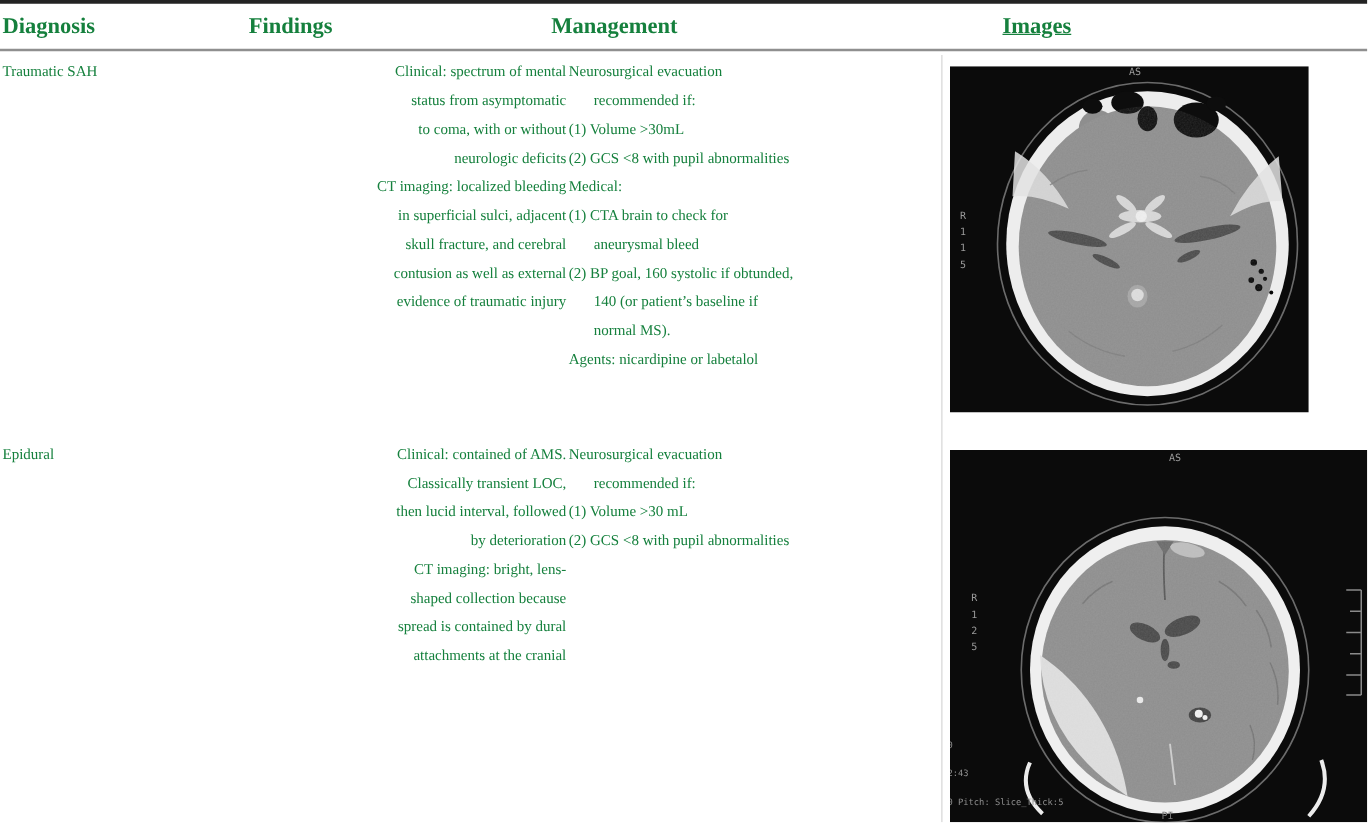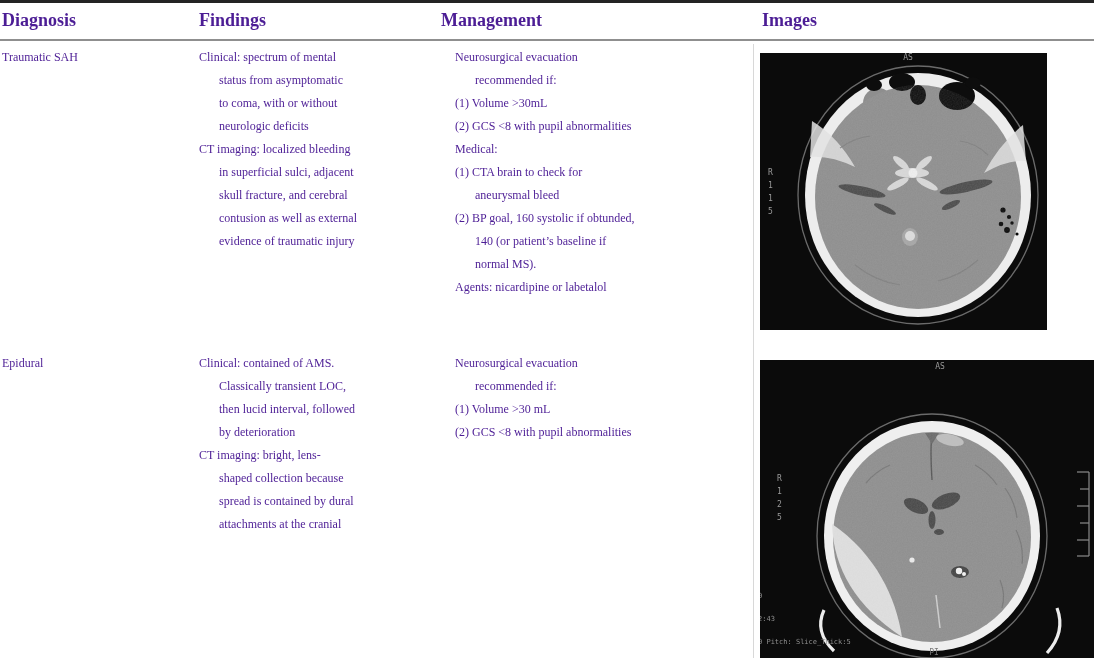--- a/index.html
+++ b/index.html
@@ -4,7 +4,7 @@
 <style>
   html,body{margin:0;padding:0;background:#ffffff;}
   .page{position:relative;width:1094px;height:658px;background:#ffffff;overflow:hidden;
-        font-family:"Liberation Serif","DejaVu Serif",serif;color:#4c1d95;}
+        font-family:"Liberation Serif","DejaVu Serif",serif;color:#15803d;}
   .toprule{position:absolute;left:0;top:0;width:1094px;height:3px;background:#232323;}
   .headrule{position:absolute;left:0;top:39px;width:1094px;height:2px;background:#8f8f8f;}
   .colsep{position:absolute;left:753px;top:44px;width:1px;height:614px;background:#d8d8d8;}

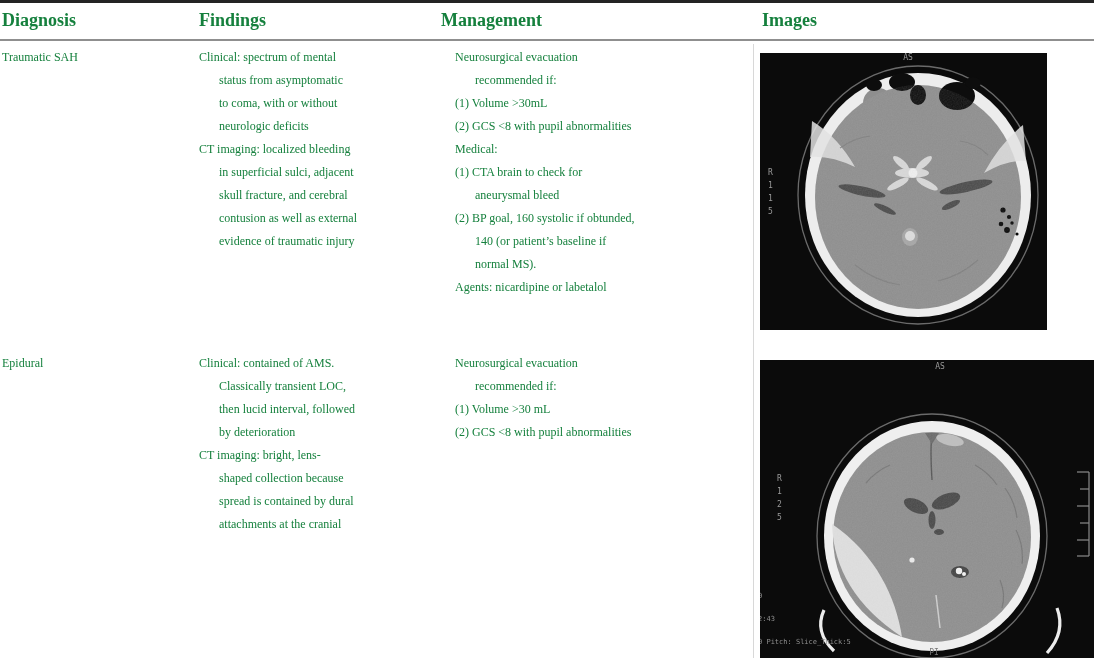--- a/index.html
+++ b/index.html
@@ -9,7 +9,7 @@
   .headrule{position:absolute;left:0;top:39px;width:1094px;height:2px;background:#8f8f8f;}
   .colsep{position:absolute;left:753px;top:44px;width:1px;height:614px;background:#d8d8d8;}
   .hdr{position:absolute;top:10px;font-weight:bold;font-size:18px;white-space:nowrap;}
-  .hdr-diag{left:2px;} .hdr-find{left:199px;} .hdr-mgmt{left:441px;text-align:right;} .hdr-img{left:762px;}
+  .hdr-diag{left:2px;} .hdr-find{left:199px;} .hdr-mgmt{left:441px;text-align:right;} .hdr-img{left:802px;text-decoration:underline;}
   .row{position:absolute;left:0;width:1094px;}
   .cell{position:absolute;top:0;font-size:12px;line-height:23px;}
   .diag{left:2px;width:192px;}

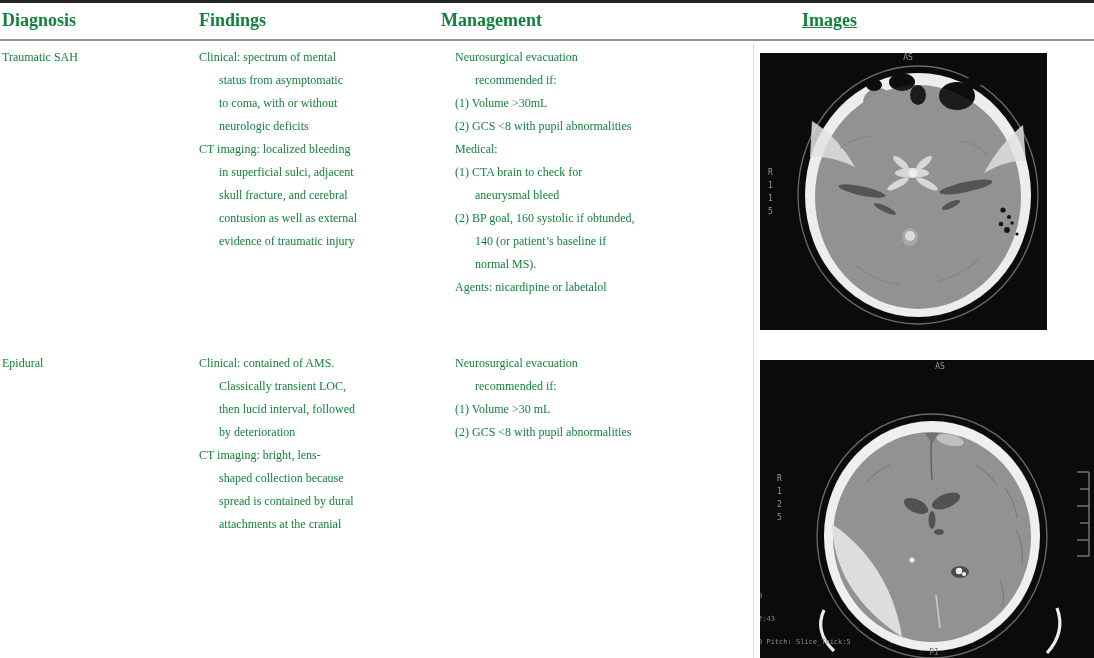--- a/index.html
+++ b/index.html
@@ -13,7 +13,7 @@
   .row{position:absolute;left:0;width:1094px;}
   .cell{position:absolute;top:0;font-size:12px;line-height:23px;}
   .diag{left:2px;width:192px;}
-  .findings{left:199px;width:254px;}
+  .findings{left:199px;width:254px;text-align:right;}
   .mgmt{left:455px;width:300px;}
   .line{white-space:nowrap;}
   .cont{padding-left:20px;}

